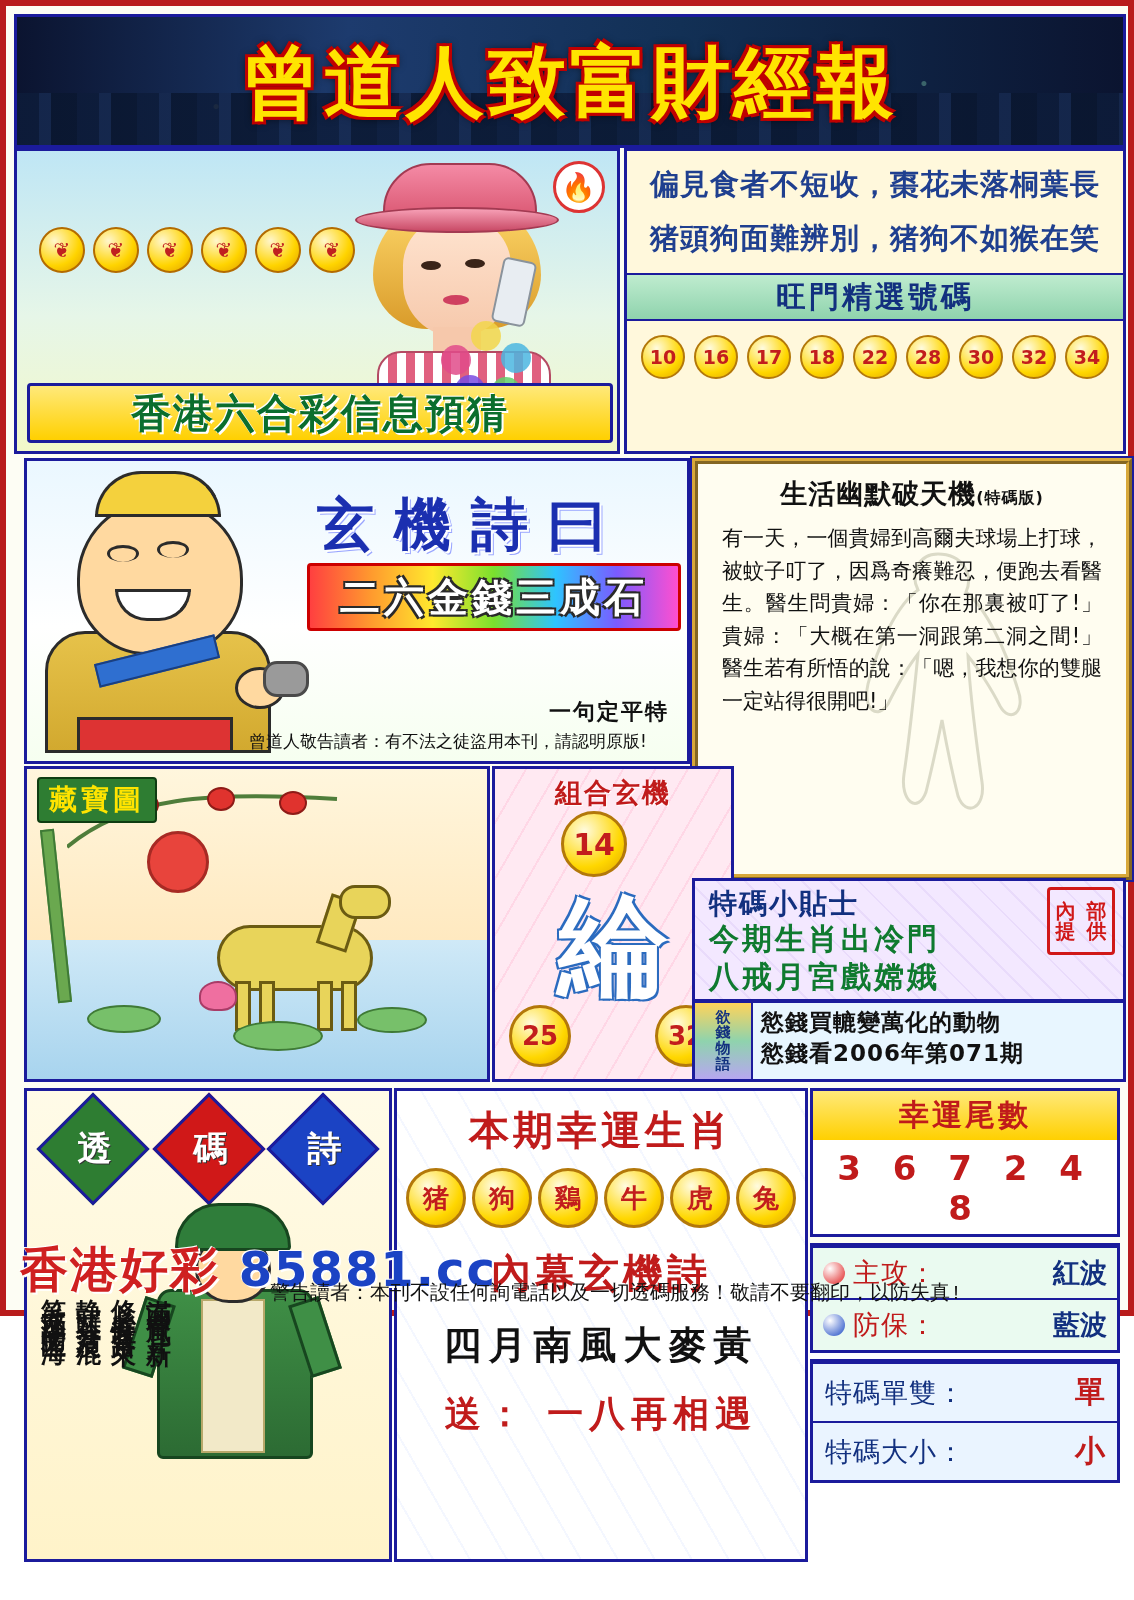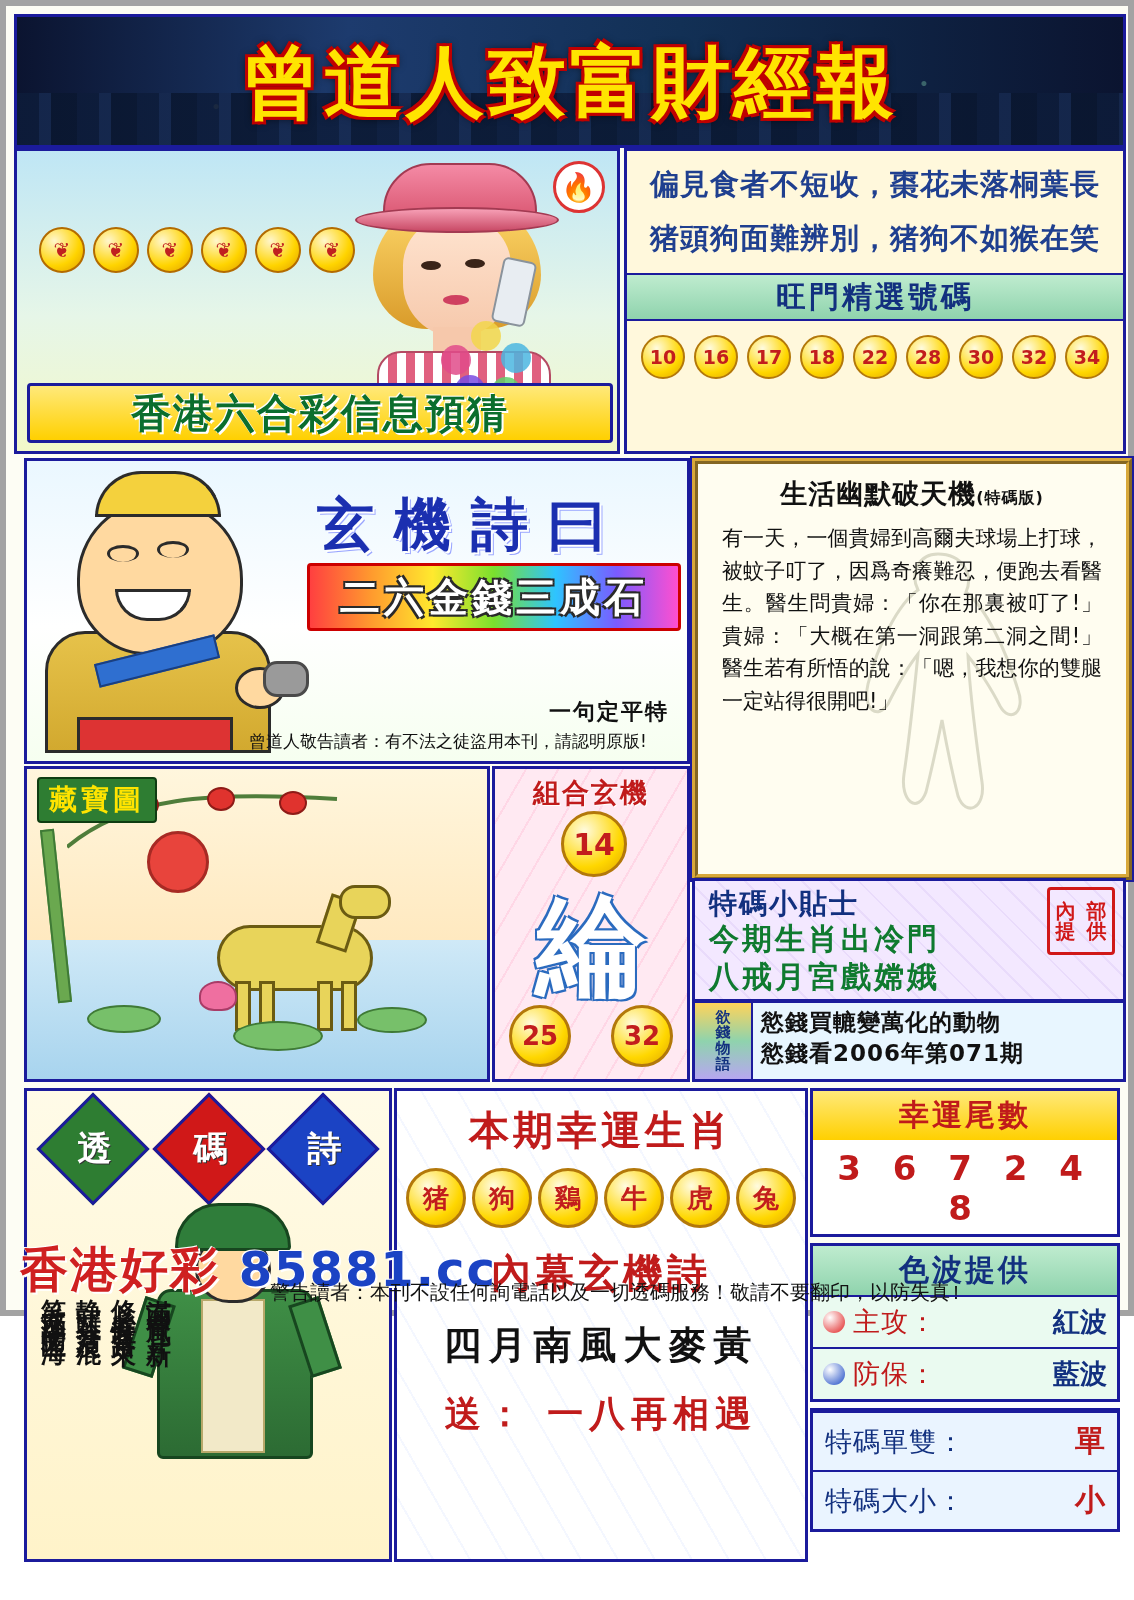--- a/index.html
+++ b/index.html
@@ -4,7 +4,7 @@
 <style>
   html,body{margin:0;padding:0;}
   body{width:1134px;height:1600px;background:#ffffff;font-family:"DejaVu Sans","Liberation Sans",sans-serif;overflow:hidden;}
-  .page{position:relative;width:1134px;height:1316px;background:#fdfdf4;box-sizing:border-box;border:6px solid #a3a3a3;}
+  .page{position:relative;width:1134px;height:1316px;background:#fdfdf4;box-sizing:border-box;border:6px solid #b91c1c;}
 
   
   .masthead{position:absolute;left:8px;top:8px;width:1106px;height:128px;

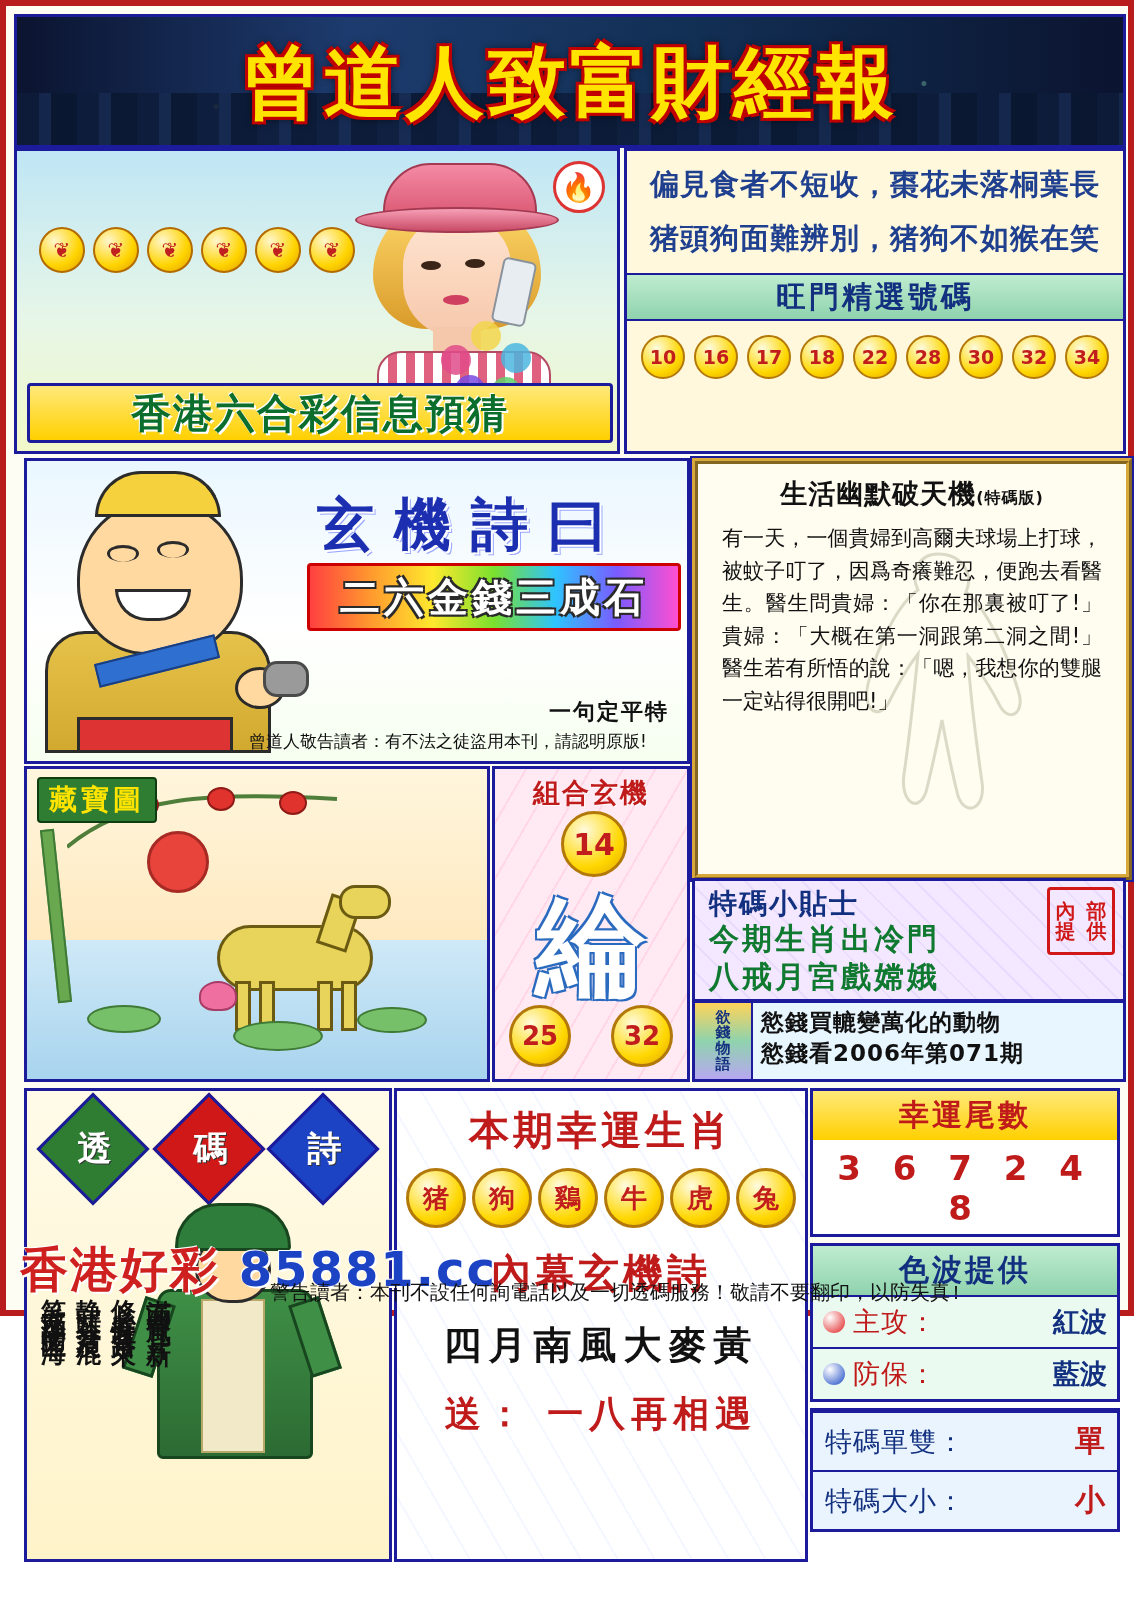--- a/index.html
+++ b/index.html
@@ -125,7 +125,7 @@
 
   .combo{position:absolute;left:486px;top:760px;width:192px;height:310px;
     background:repeating-linear-gradient(120deg,#ffe9f2 0 26px,#ffd7e6 26px 28px),#ffe9f2;
-    border:3px solid #1b1b9c;overflow:hidden;}
+    border:3px solid #1b1b9c;overflow:hidden;padding-left:44px;}
   .combo-title{position:absolute;left:0;top:6px;width:100%;text-align:center;font-size:27px;font-weight:bold;color:#c01b1b;letter-spacing:2px;
     text-shadow:1px 1px 0 #fff;}
   .combo-top{position:absolute;left:66px;top:42px;width:60px;height:60px;border-radius:50%;

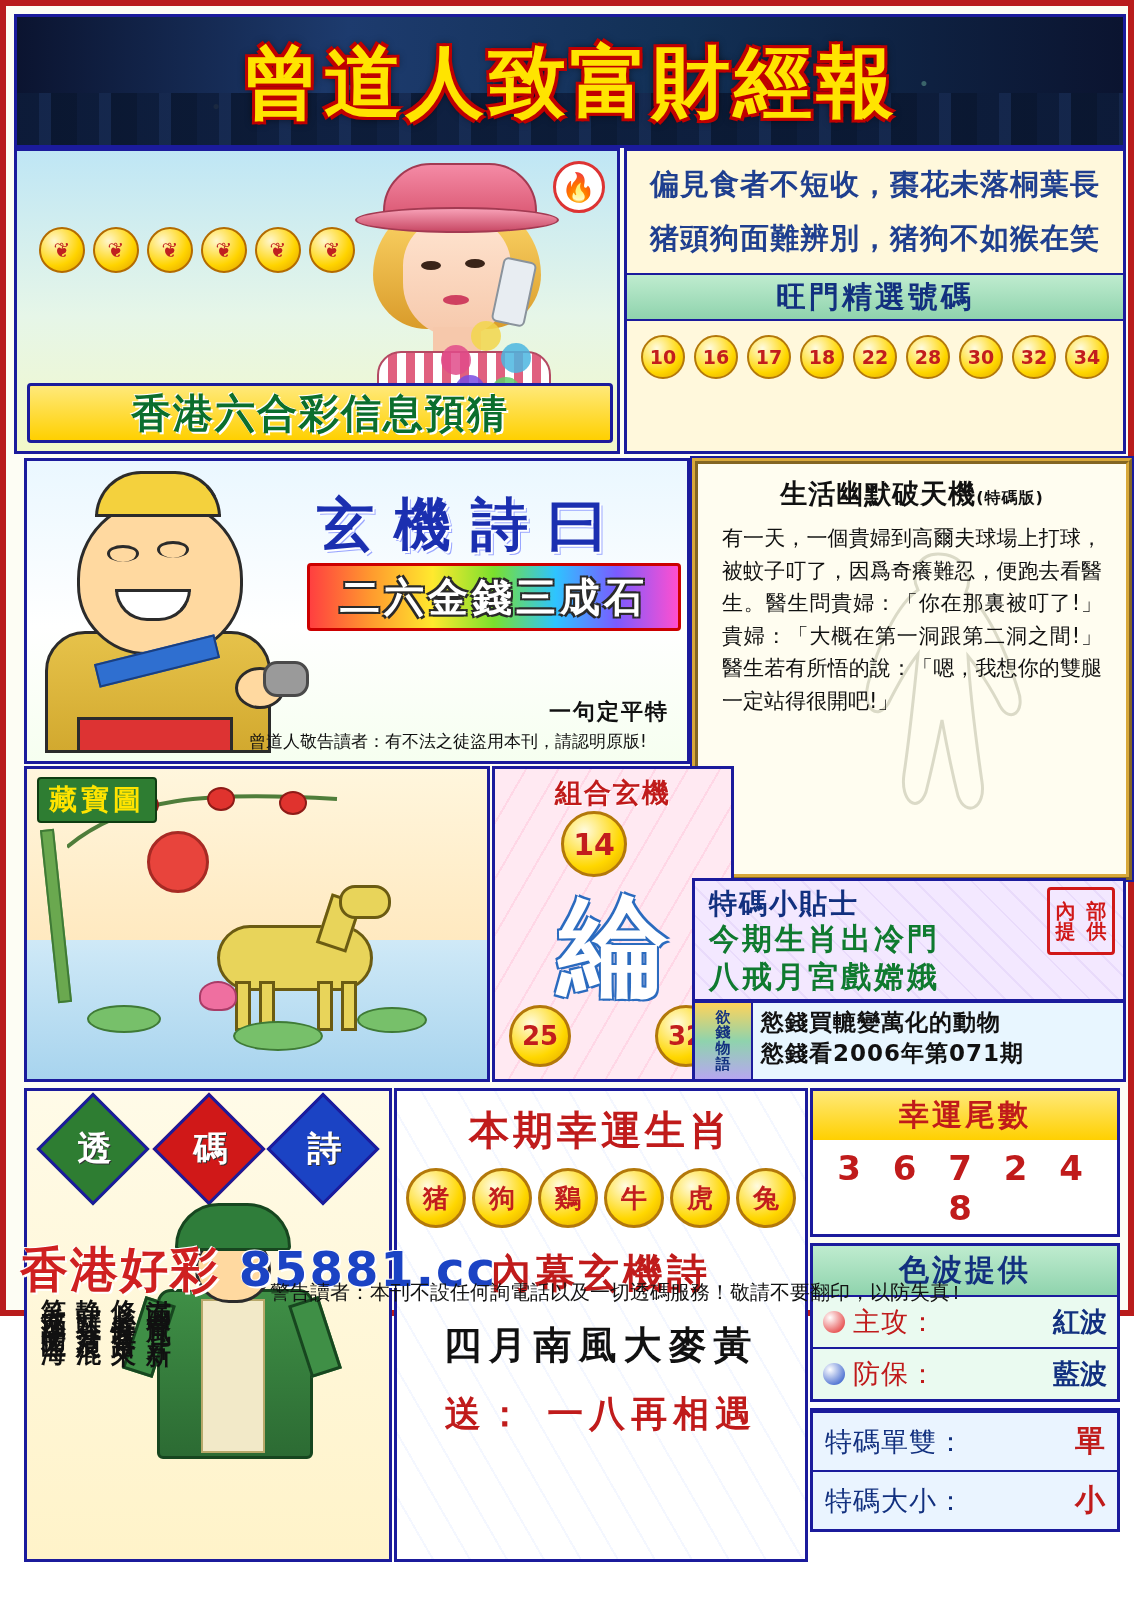--- a/index.html
+++ b/index.html
@@ -404,7 +404,6 @@
       <div class="rc-tails">3 6 7 2 4 8</div>
     </div>
     <div class="rc-box">
-      <div class="rc-head2">色波提供</div>
       <div class="rc-row">
         <div class="rc-dot" style="background:radial-gradient(circle at 32% 30%,#fff,#e02020);"></div>
         <div class="rc-k">主攻：</div>

